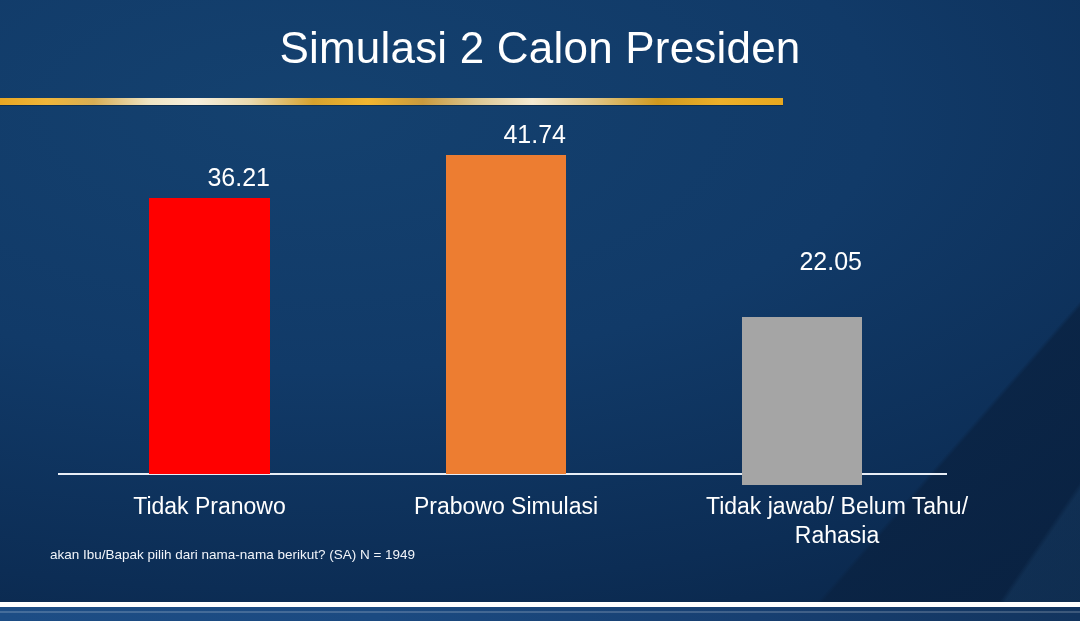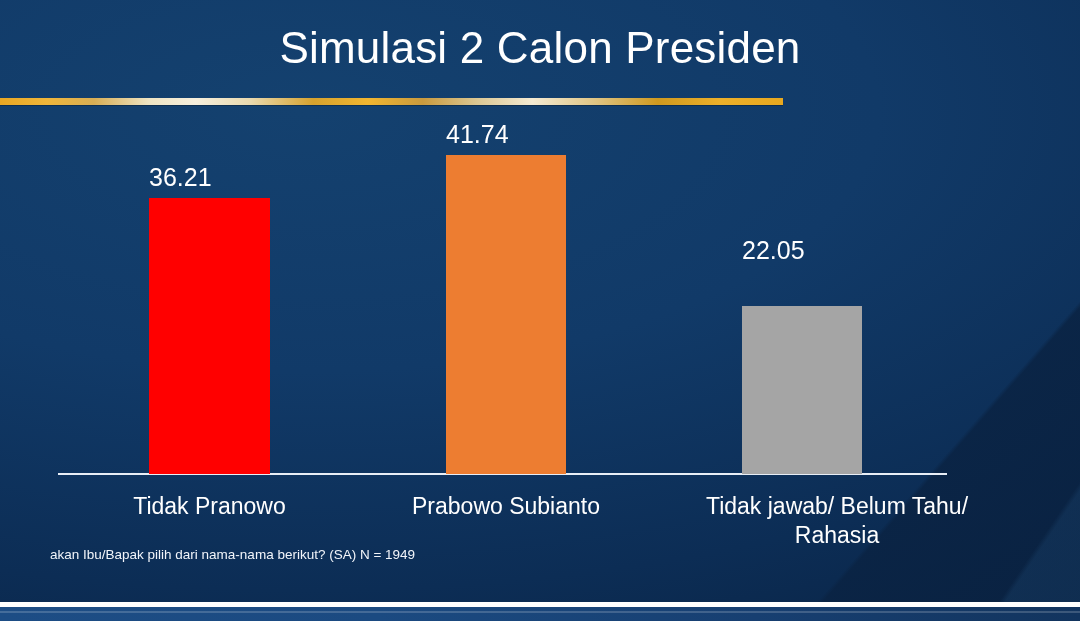--- a/index.html
+++ b/index.html
@@ -116,7 +116,7 @@
   .bar-value {
     position: absolute;
     width: 100%;
-    text-align: left;
+    text-align: right;
     color: #ffffff;
     font-size: 25px;
     line-height: 1;

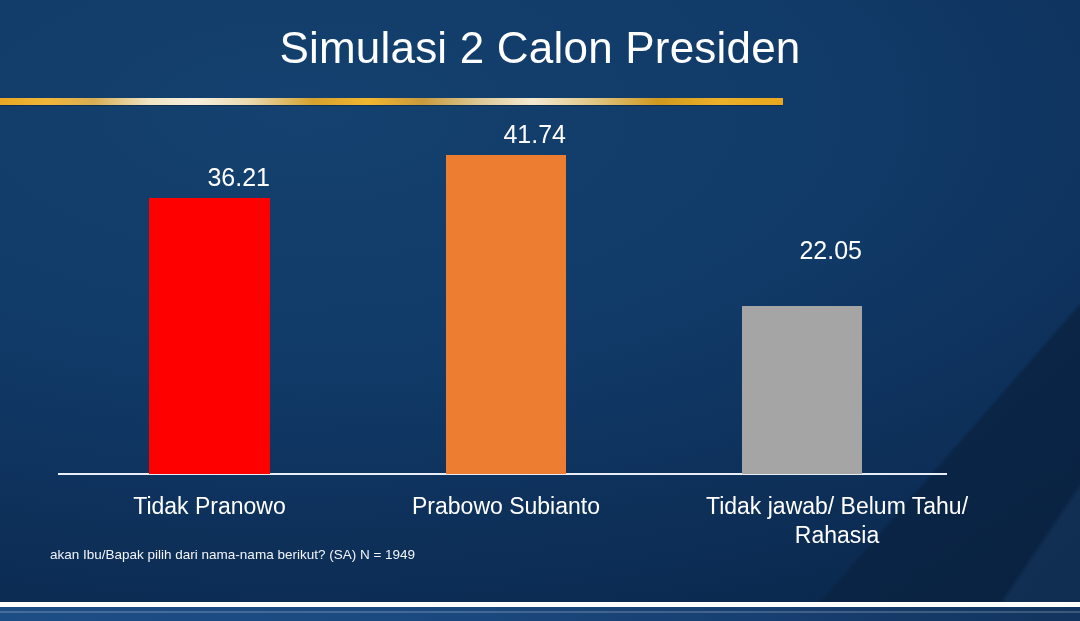--- a/index.html
+++ b/index.html
@@ -194,7 +194,7 @@
     </div>
     <div class="cat-label" style="left:386px; top:492px; width:240px;">Prabowo Subianto</div>
 
-    <div class="bar-group" style="left:742px; bottom:147px; width:120px; height:203px;">
+    <div class="bar-group" style="left:742px; bottom:136px; width:120px; height:203px;">
       <div class="bar-value" style="top:-33px;">22.05</div>
       <div class="bar" style="left:0; width:120px; height:168px; background:#a5a5a5;"></div>
     </div>

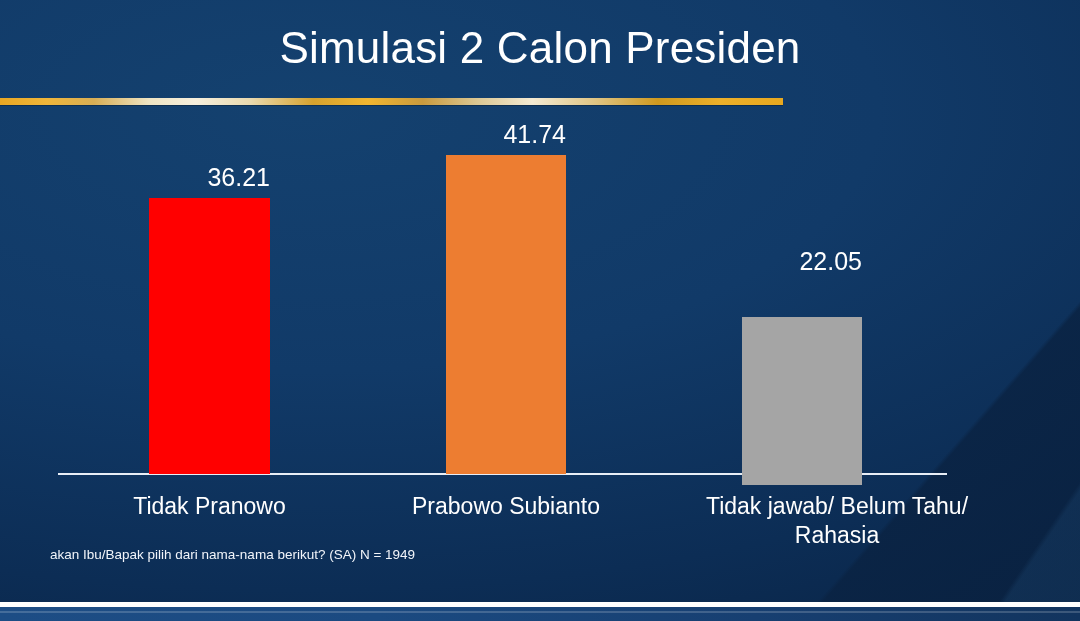--- a/index.html
+++ b/index.html
@@ -192,7 +192,7 @@
       <div class="bar-value" style="top:-33px;">41.74</div>
       <div class="bar" style="left:0; width:120px; height:319px; background:#ed7d31;"></div>
     </div>
-    <div class="cat-label" style="left:386px; top:492px; width:240px;">Prabowo Subianto</div>
+    <div class="cat-label" style="left:386px; top:492px; width:240px;">Prabowo Simulasi</div>
 
     <div class="bar-group" style="left:742px; bottom:136px; width:120px; height:203px;">
       <div class="bar-value" style="top:-33px;">22.05</div>

